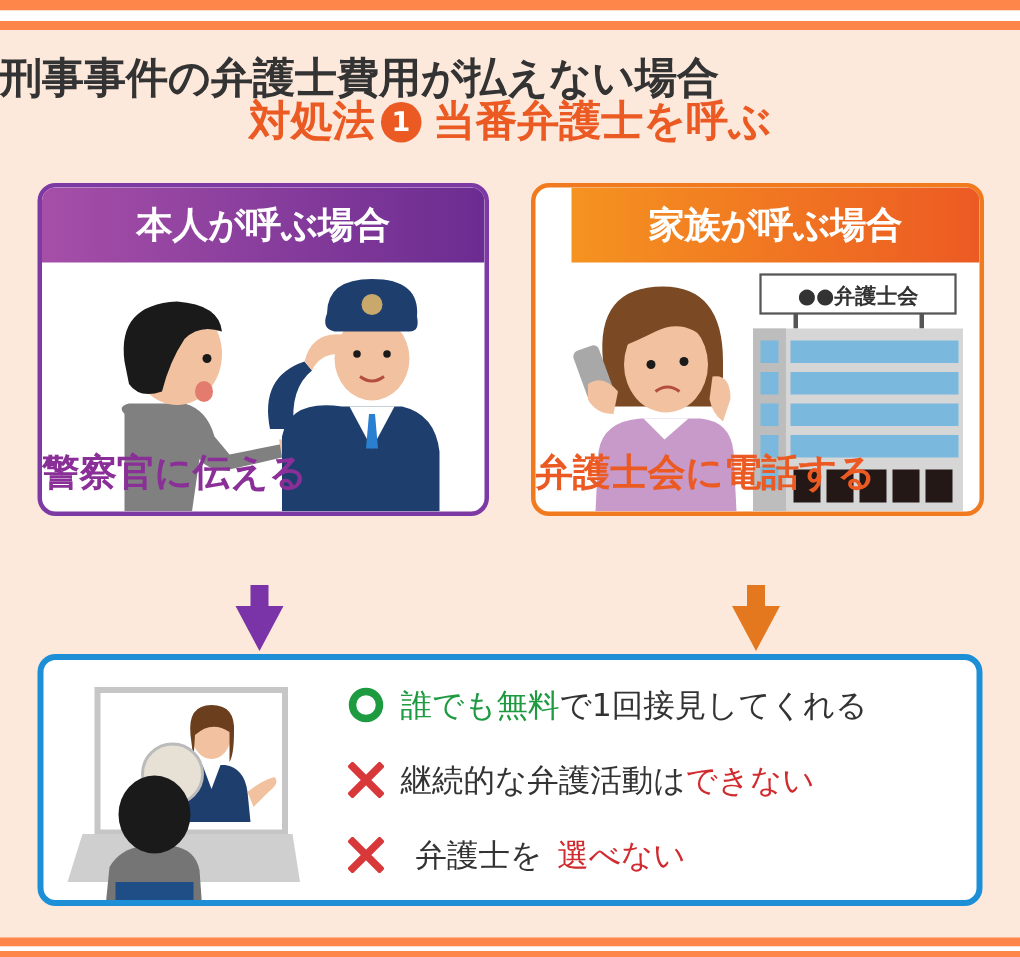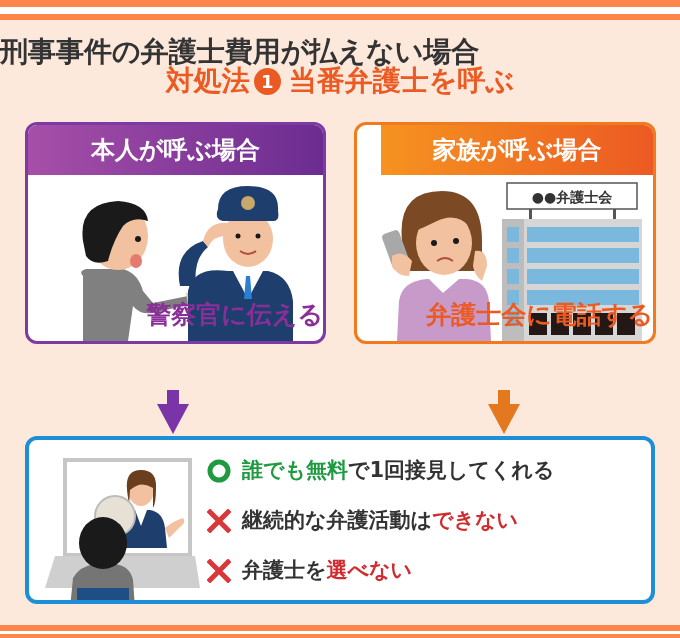--- a/index.html
+++ b/index.html
@@ -46,7 +46,7 @@
   .left .panel-head { background: linear-gradient(90deg, #a64fa8, #6b2c91); }
   .right .panel-head { background: linear-gradient(90deg, #f59320, #ec5a23); }
   .panel-caption {
-    position: absolute; bottom: 10px; left: 0; width: 100%; text-align: right;
+    position: absolute; bottom: 10px; left: 0; width: 100%; text-align: left;
     font-size: 25px; font-weight: bold;
   }
   .left .panel-caption { color: #8a2e98; }

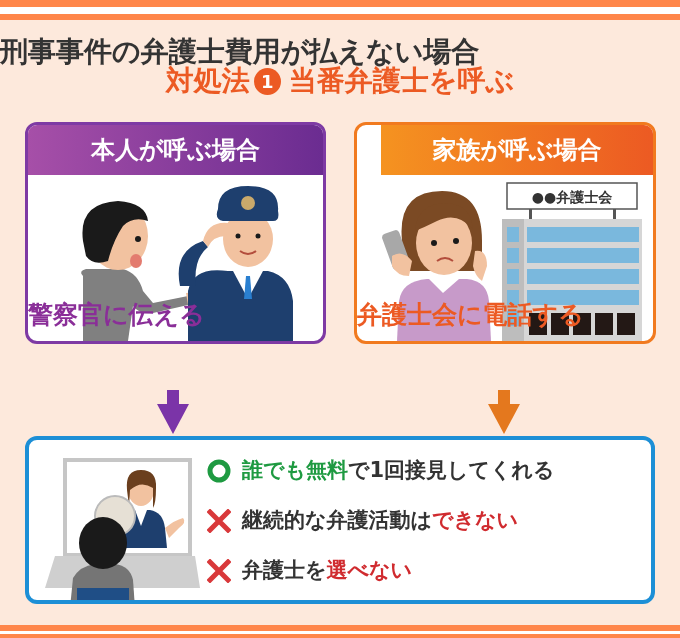--- a/index.html
+++ b/index.html
@@ -70,8 +70,8 @@
   }
   .bottom-illus { position: absolute; left: 6px; top: 8px; width: 170px; height: 160px; }
   .point {
-    position: absolute; left: 177px; display: flex; align-items: flex-end;
-    font-size: 21px; font-weight: bold; color: #333;
+    position: absolute; left: 202px; display: flex; align-items: center;
+    font-size: 21px; font-weight: normal; color: #333;
   }
   .point .mark { width: 26px; height: 26px; margin-right: 10px; display: inline-flex; align-items: center; justify-content: center; }
   .p1 { top: 16px; }

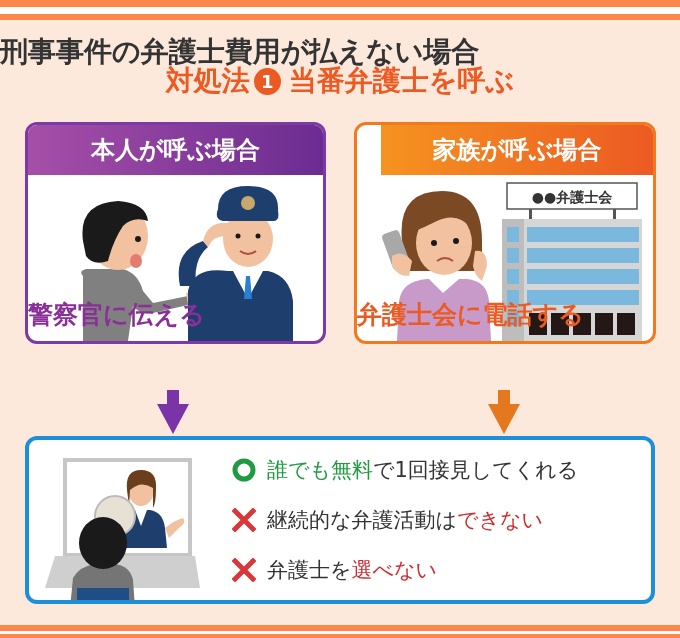--- a/index.html
+++ b/index.html
@@ -76,7 +76,7 @@
   .point .mark { width: 26px; height: 26px; margin-right: 10px; display: inline-flex; align-items: center; justify-content: center; }
   .p1 { top: 16px; }
   .p2 { top: 66px; }
-  .p3 { top: 116px; }
+  .p3 { top: 116px; gap: 10px; }
   .green { color: #1e9a41; }
   .red { color: #d02b2f; }
 </style>

